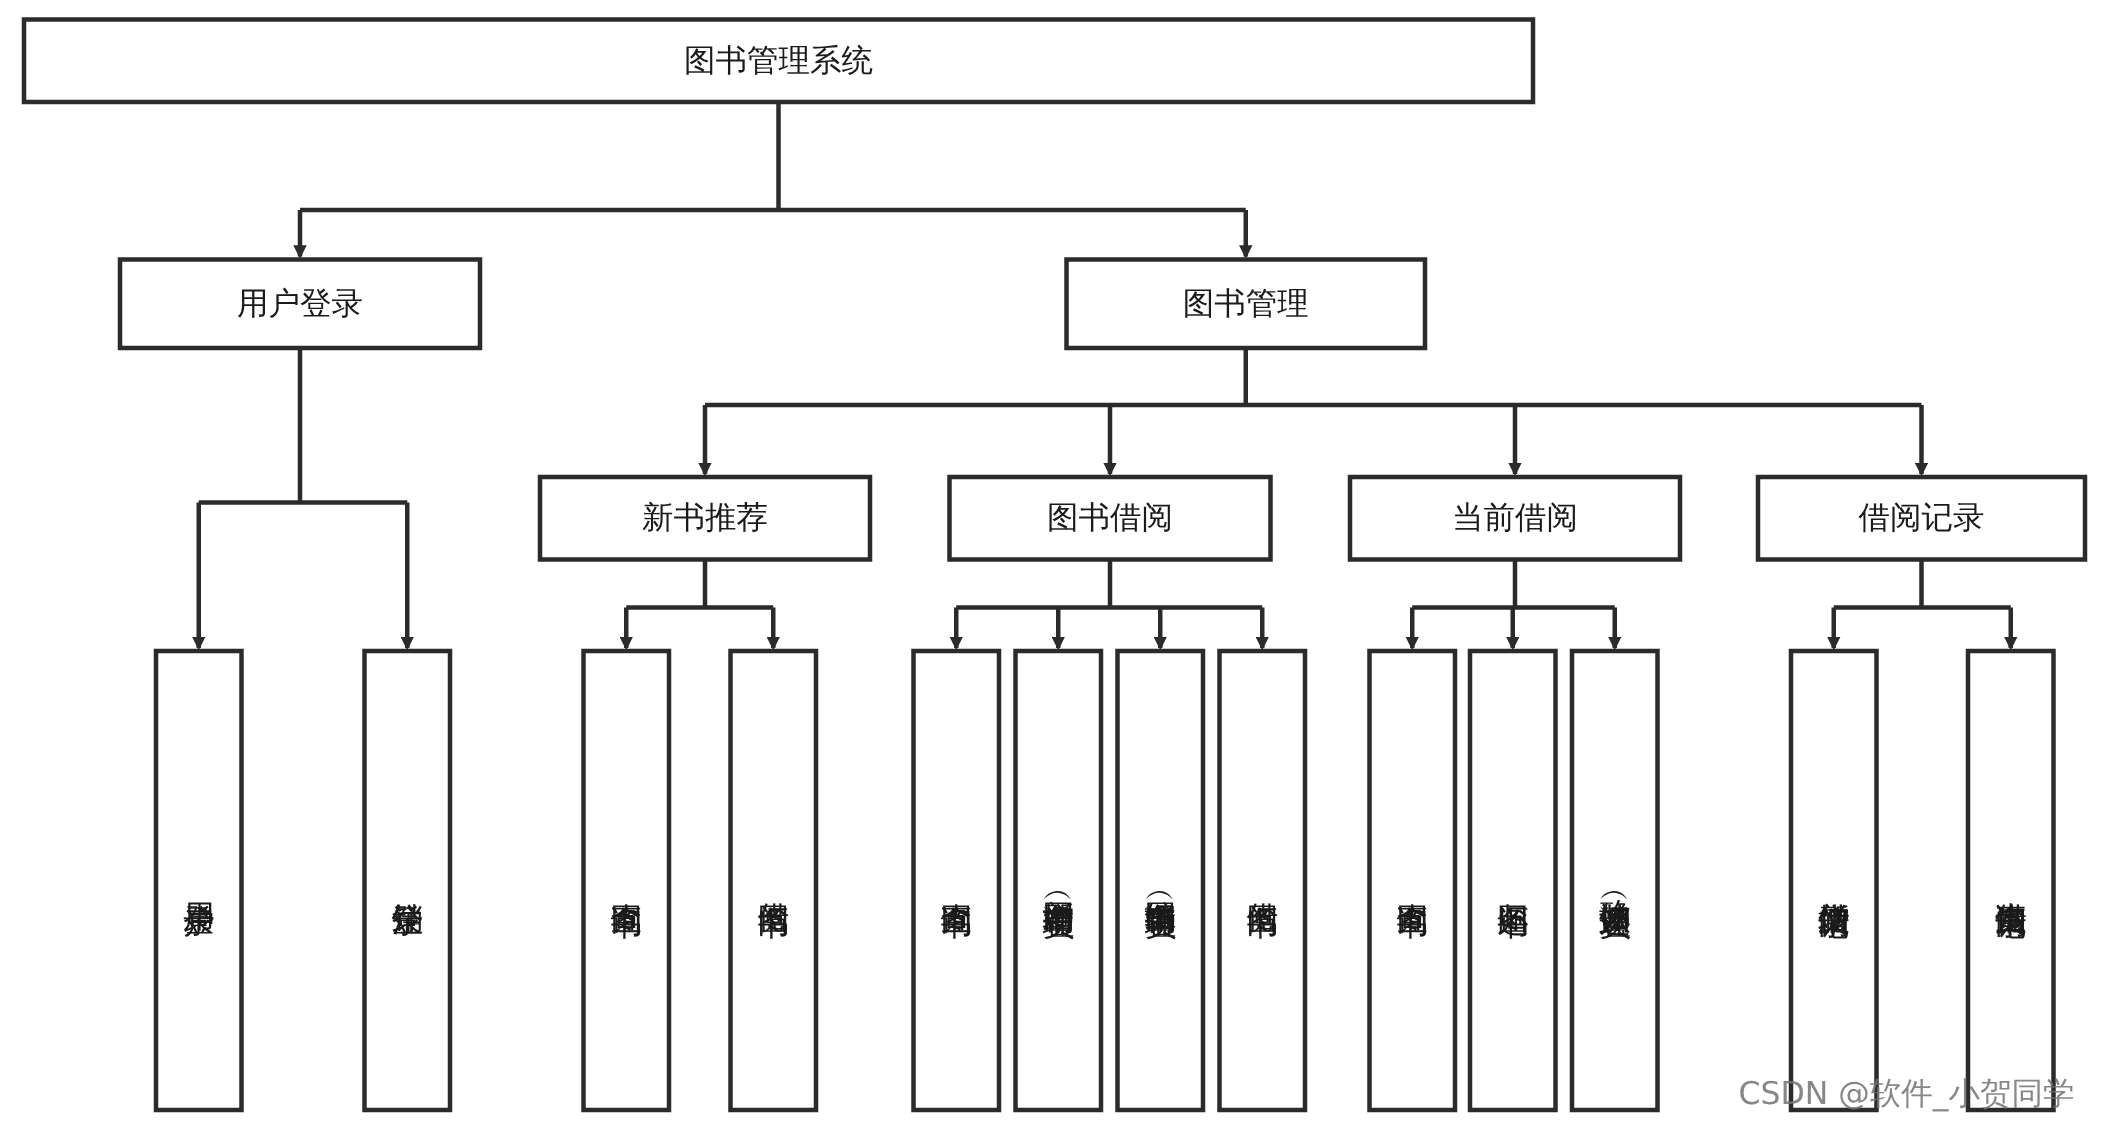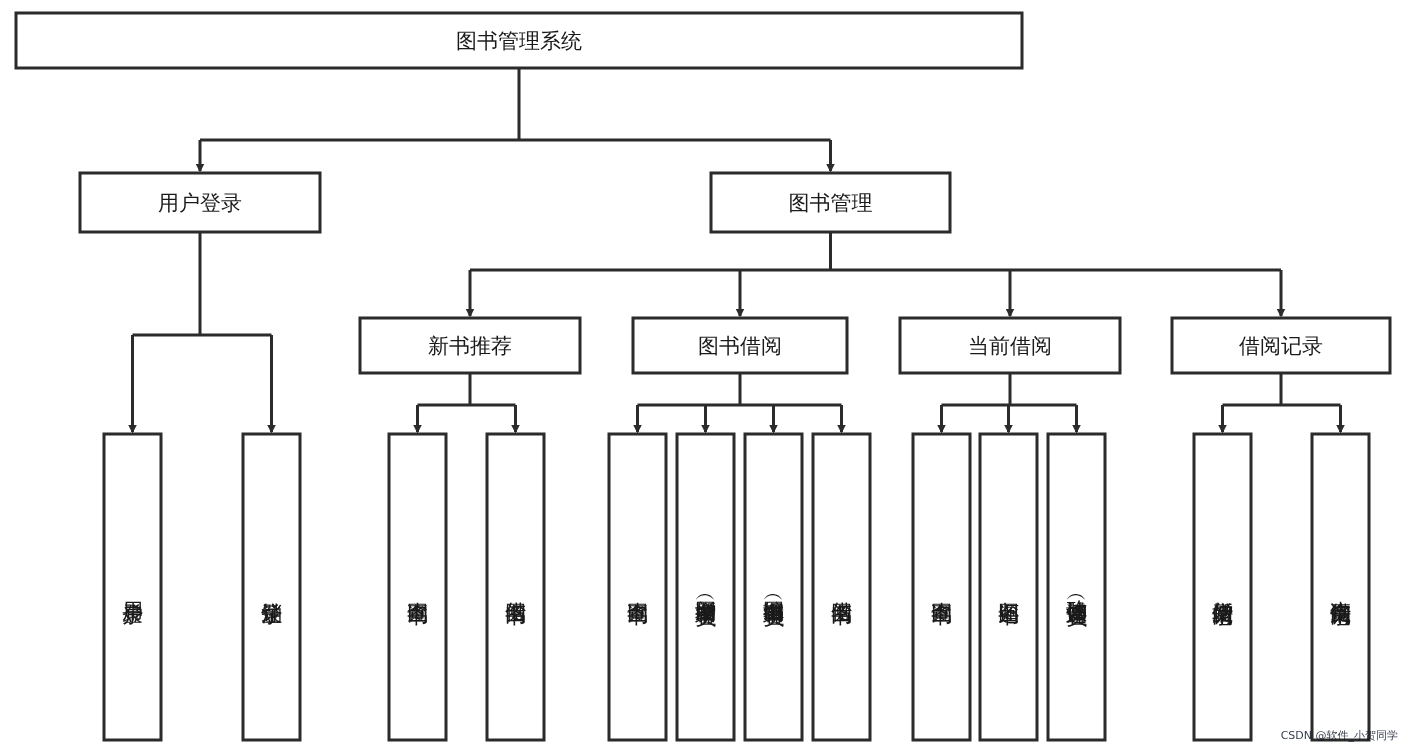--- a/index.html
+++ b/index.html
@@ -26,9 +26,9 @@
     pointer-events:none;white-space:nowrap;
   }
   #watermark{
-    position:absolute;right:7px;bottom:4px;
+    position:absolute;right:22px;bottom:4px;
     font-family:"DejaVu Sans","Liberation Sans",sans-serif;
-    font-size:11px;color:#0f172a;opacity:.85;
+    font-size:21px;color:#737373;opacity:.85;
     white-space:nowrap;
   }
 </style>

